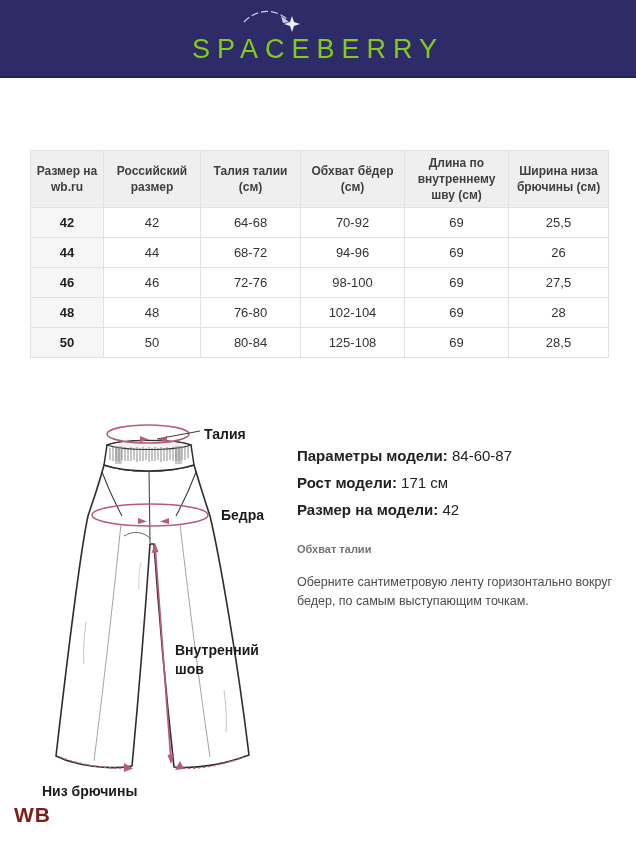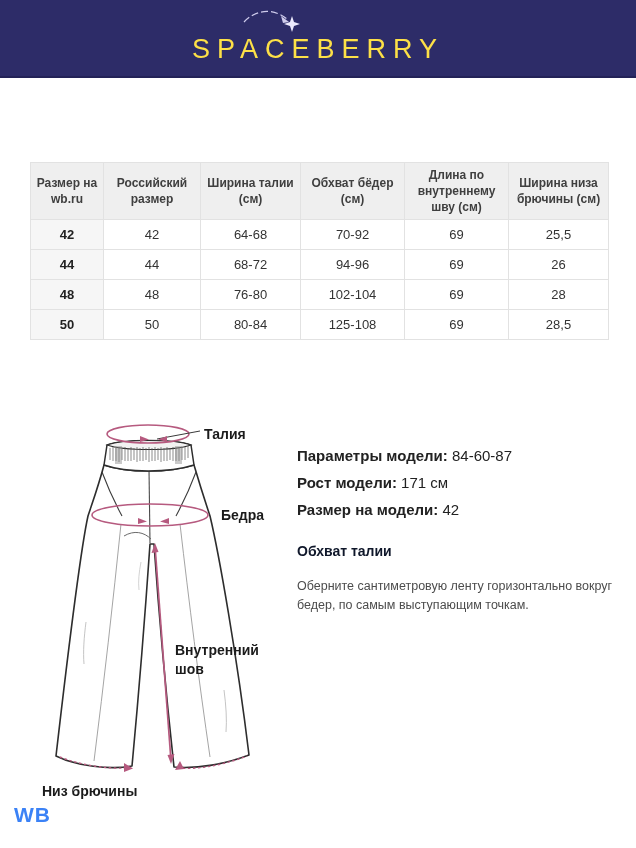--- a/index.html
+++ b/index.html
@@ -14,7 +14,7 @@
     display:flex;align-items:center;justify-content:center;
   }
   .brand-logo{
-    color:#fde047;font-size:27px;letter-spacing:7px;font-weight:400;
+    color:#84cc16;font-size:27px;letter-spacing:7px;font-weight:400;
     margin-top:22px;
   }
   .comet{position:absolute;left:240px;top:6px;}

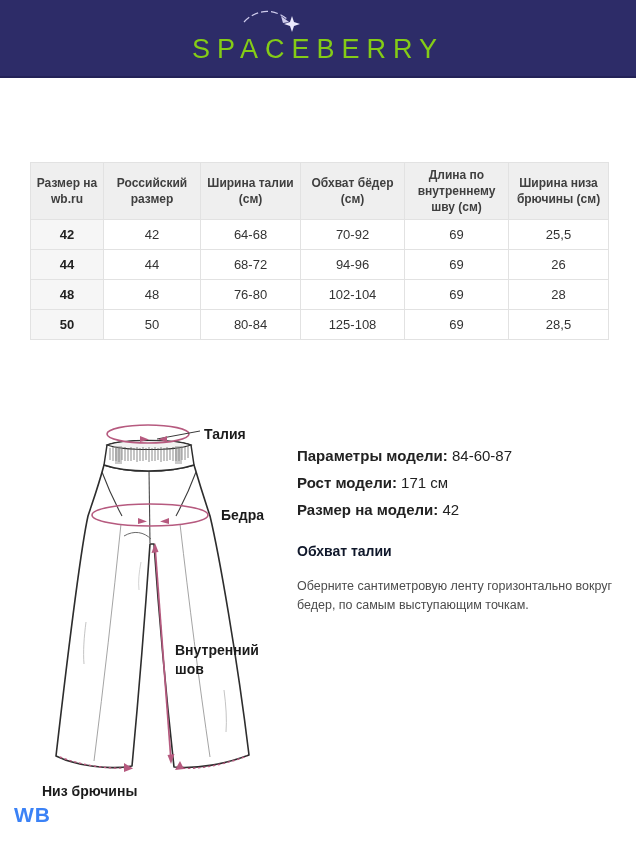--- a/index.html
+++ b/index.html
@@ -20,7 +20,7 @@
   .comet{position:absolute;left:240px;top:6px;}
   
   .size-table{
-    position:absolute;left:30px;top:162px;width:578px;
+    position:absolute;left:30px;top:150px;width:578px;
     border-collapse:collapse;table-layout:fixed;padding-left:46px;
   }
   .size-table th,.size-table td{

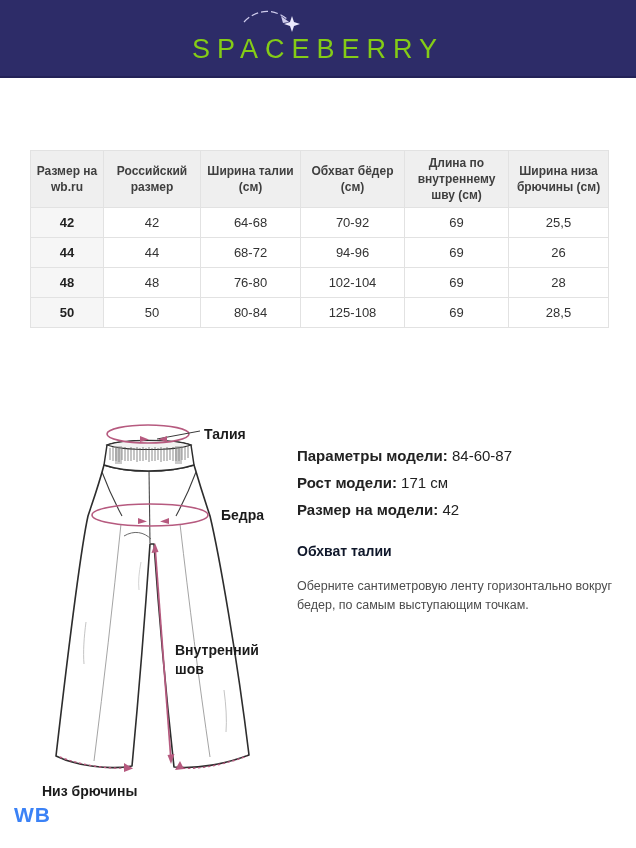--- a/index.html
+++ b/index.html
@@ -76,7 +76,7 @@
     <tr>
       <th>Размер на wb.ru</th>
       <th>Российский размер</th>
-      <th>Ширина талии (см)</th>
+      <th>Талия талии (см)</th>
       <th>Обхват бёдер (см)</th>
       <th>Длина по внутреннему шву (см)</th>
       <th>Ширина низа брючины (см)</th>

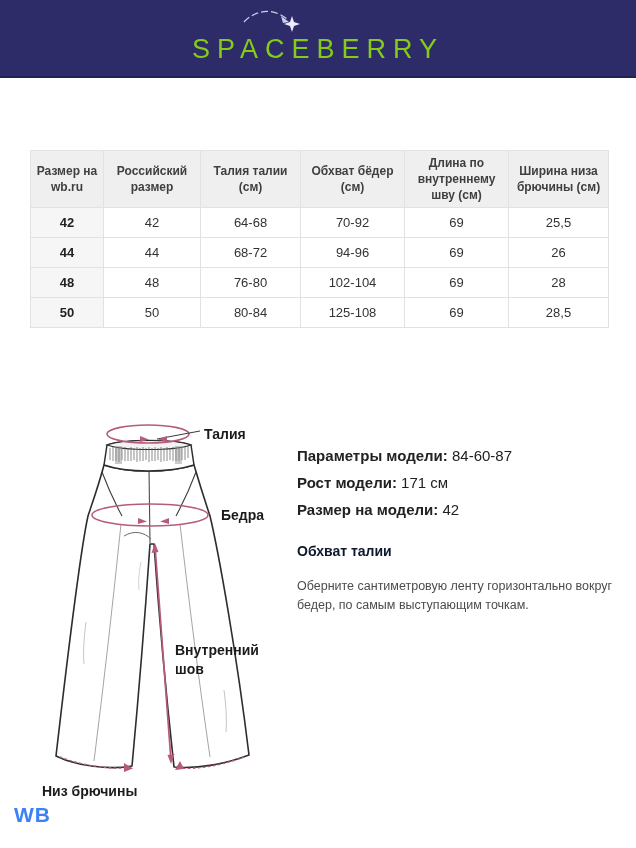--- a/index.html
+++ b/index.html
@@ -100,6 +100,14 @@
       <td>26</td>
     </tr>
     <tr>
+      <td class="first-col">46</td>
+      <td>46</td>
+      <td>72-76</td>
+      <td>98-100</td>
+      <td>69</td>
+      <td>27,5</td>
+    </tr>
+    <tr>
       <td class="first-col">48</td>
       <td>48</td>
       <td>76-80</td>

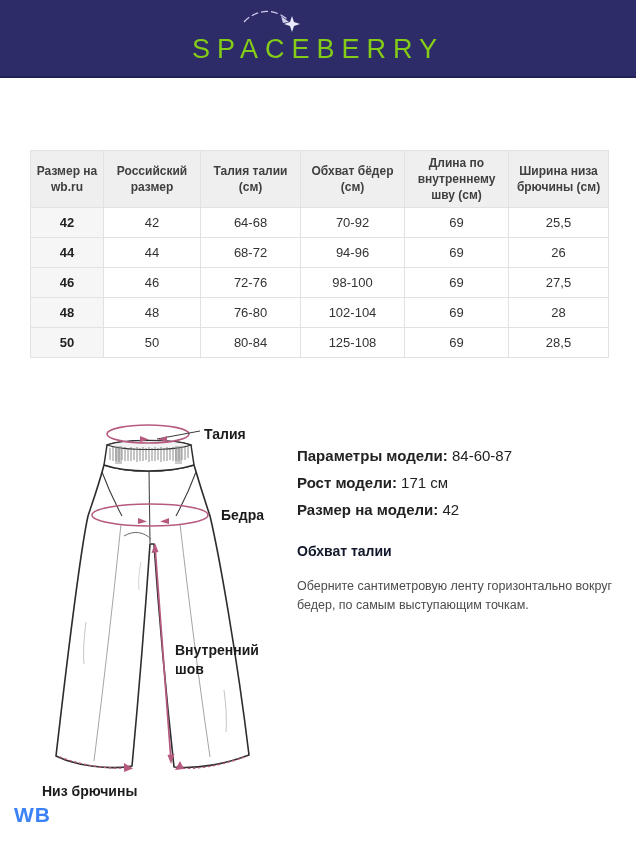--- a/index.html
+++ b/index.html
@@ -43,7 +43,7 @@
   .model-info .lbl{font-weight:bold;margin-top:13px;}
   .guides{margin-top:20px;}
   .guide{margin-bottom:18px;}
-  .guide h3{margin:0 0 6px 0;font-size:14px;font-weight:bold;color:#0f172a;}
+  .guide h3{margin:0 0 6px 0;font-size:11px;font-weight:bold;color:#737373;}
   .guide p{margin:0;font-size:12.5px;line-height:1.55;color:#4c4c4c;max-width:322px;}
   
   .watermark{

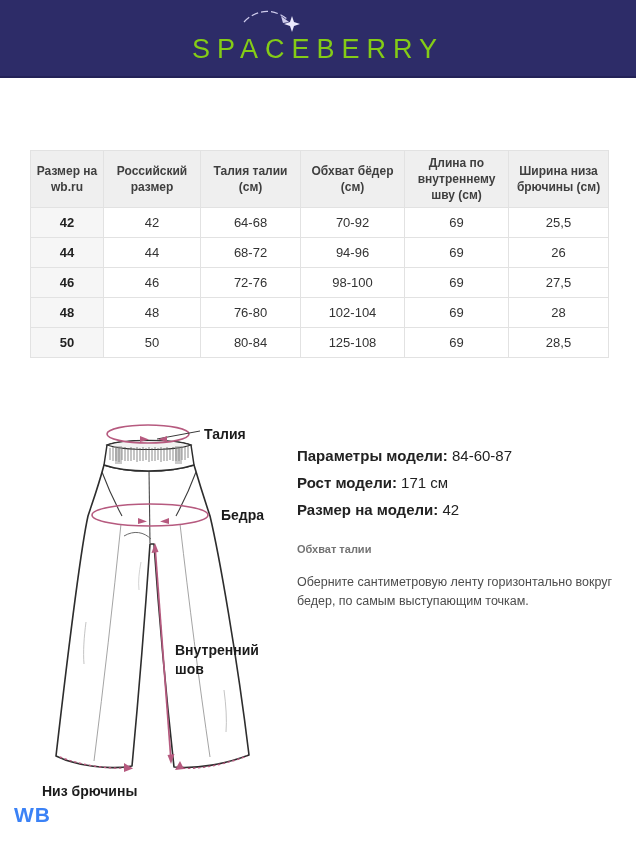--- a/index.html
+++ b/index.html
@@ -48,7 +48,7 @@
   
   .watermark{
     position:absolute;left:14px;top:803px;font-size:21px;font-weight:bold;
-    color:#3b82f6;letter-spacing:1px;
+    color:#7f1d1d;letter-spacing:1px;
   }
 </style>
 </head>

